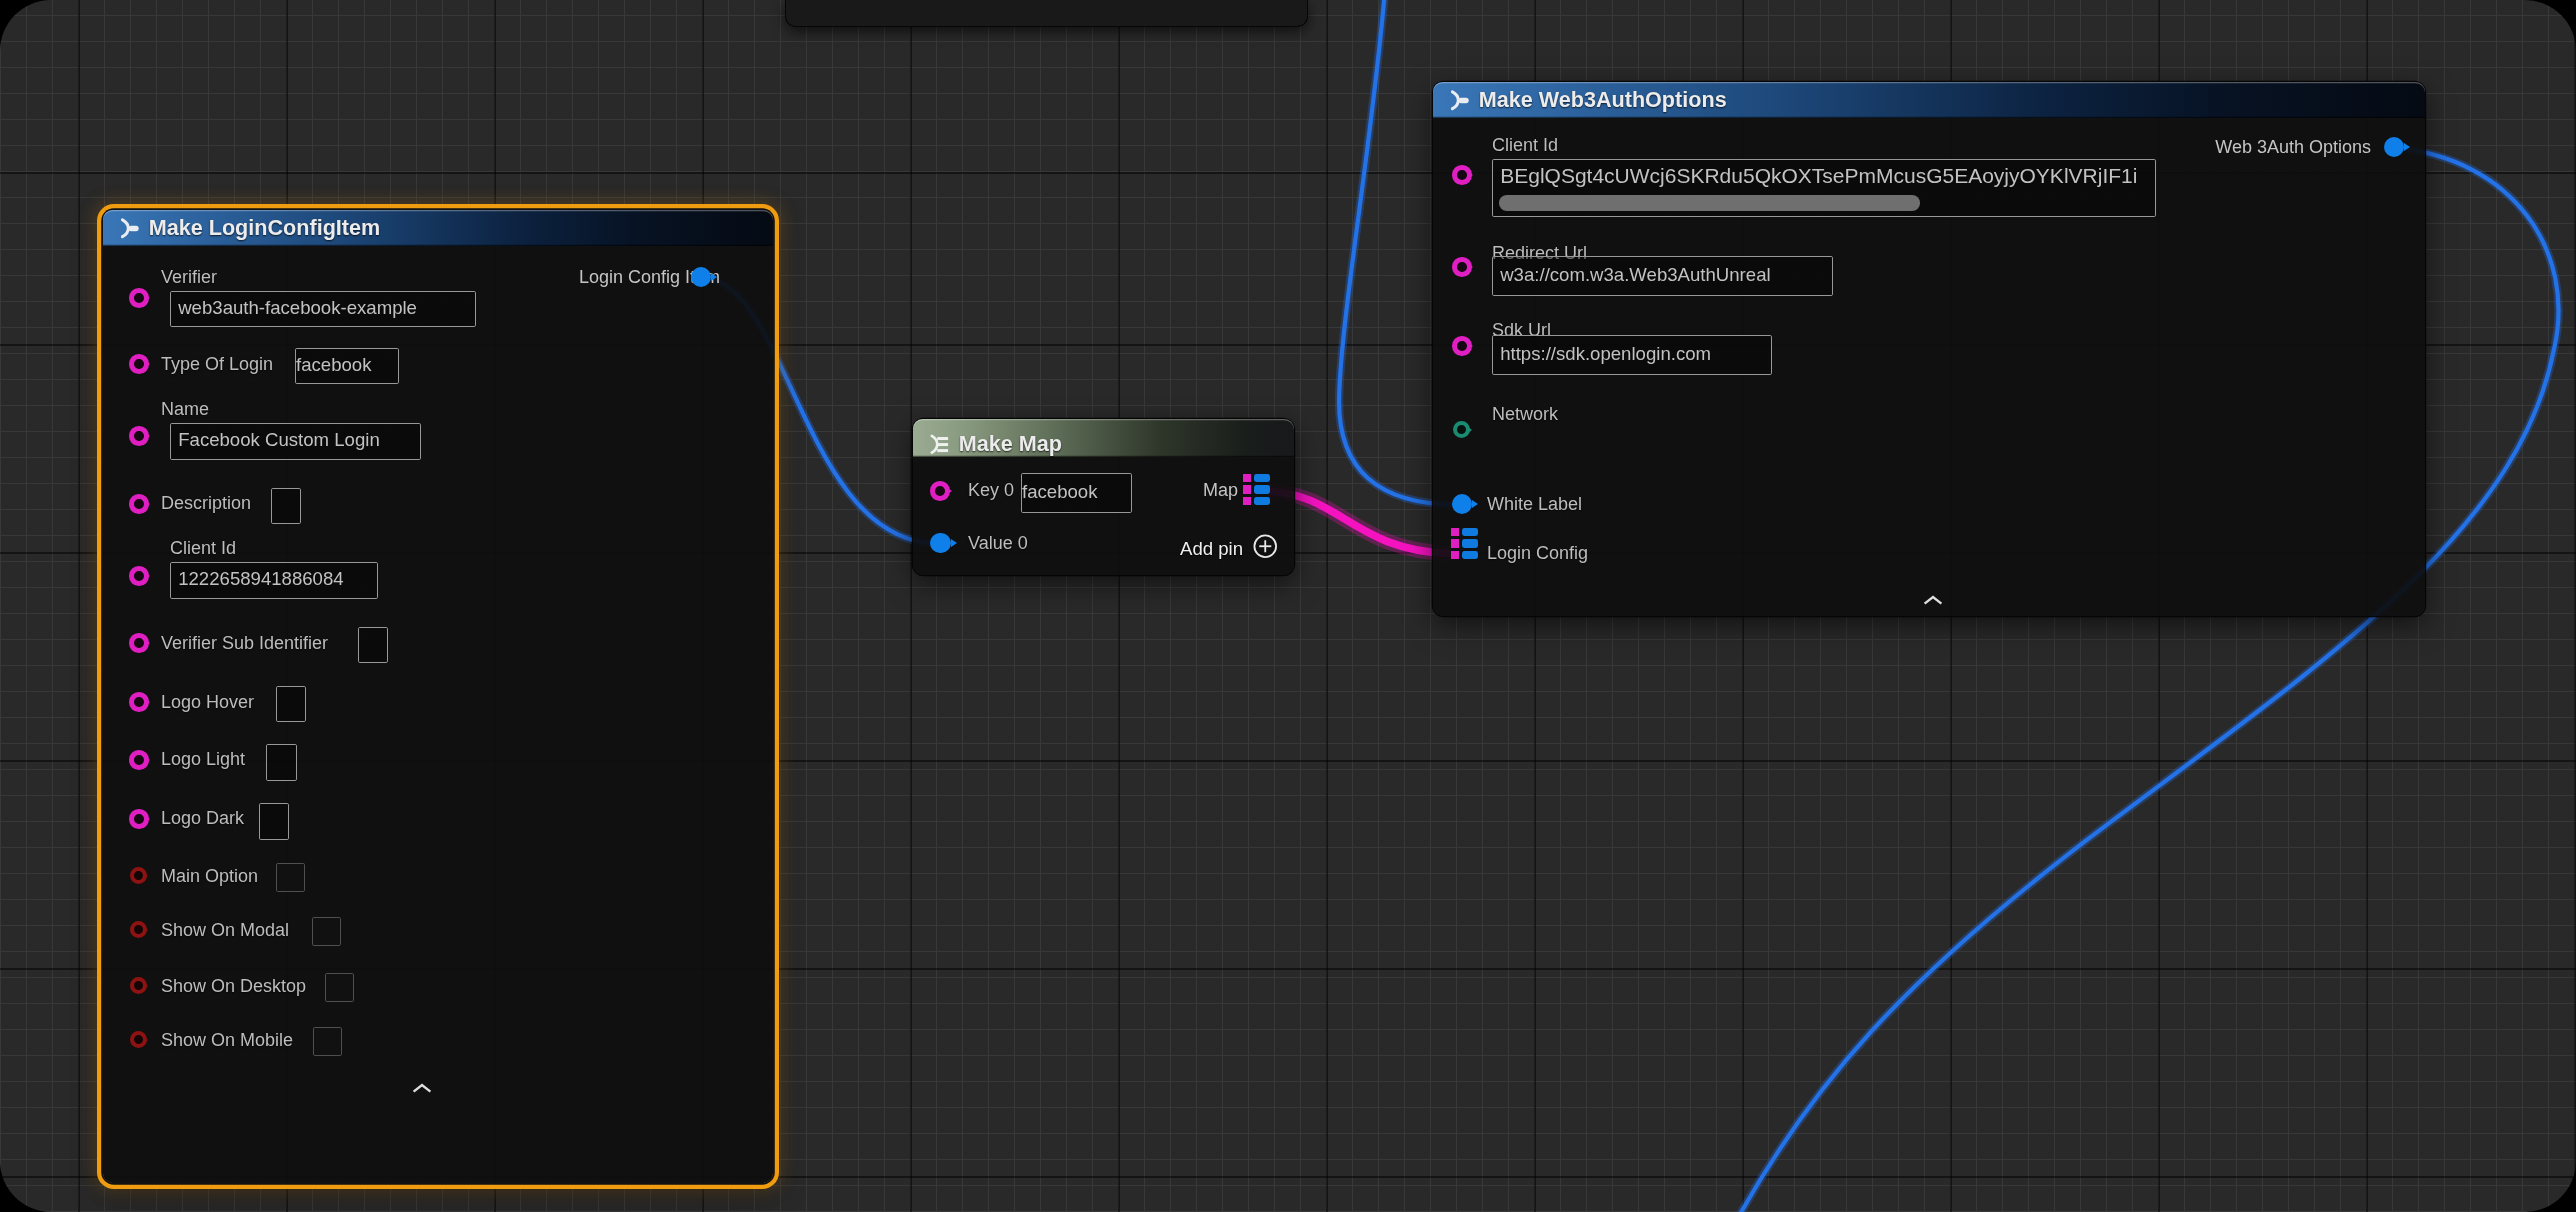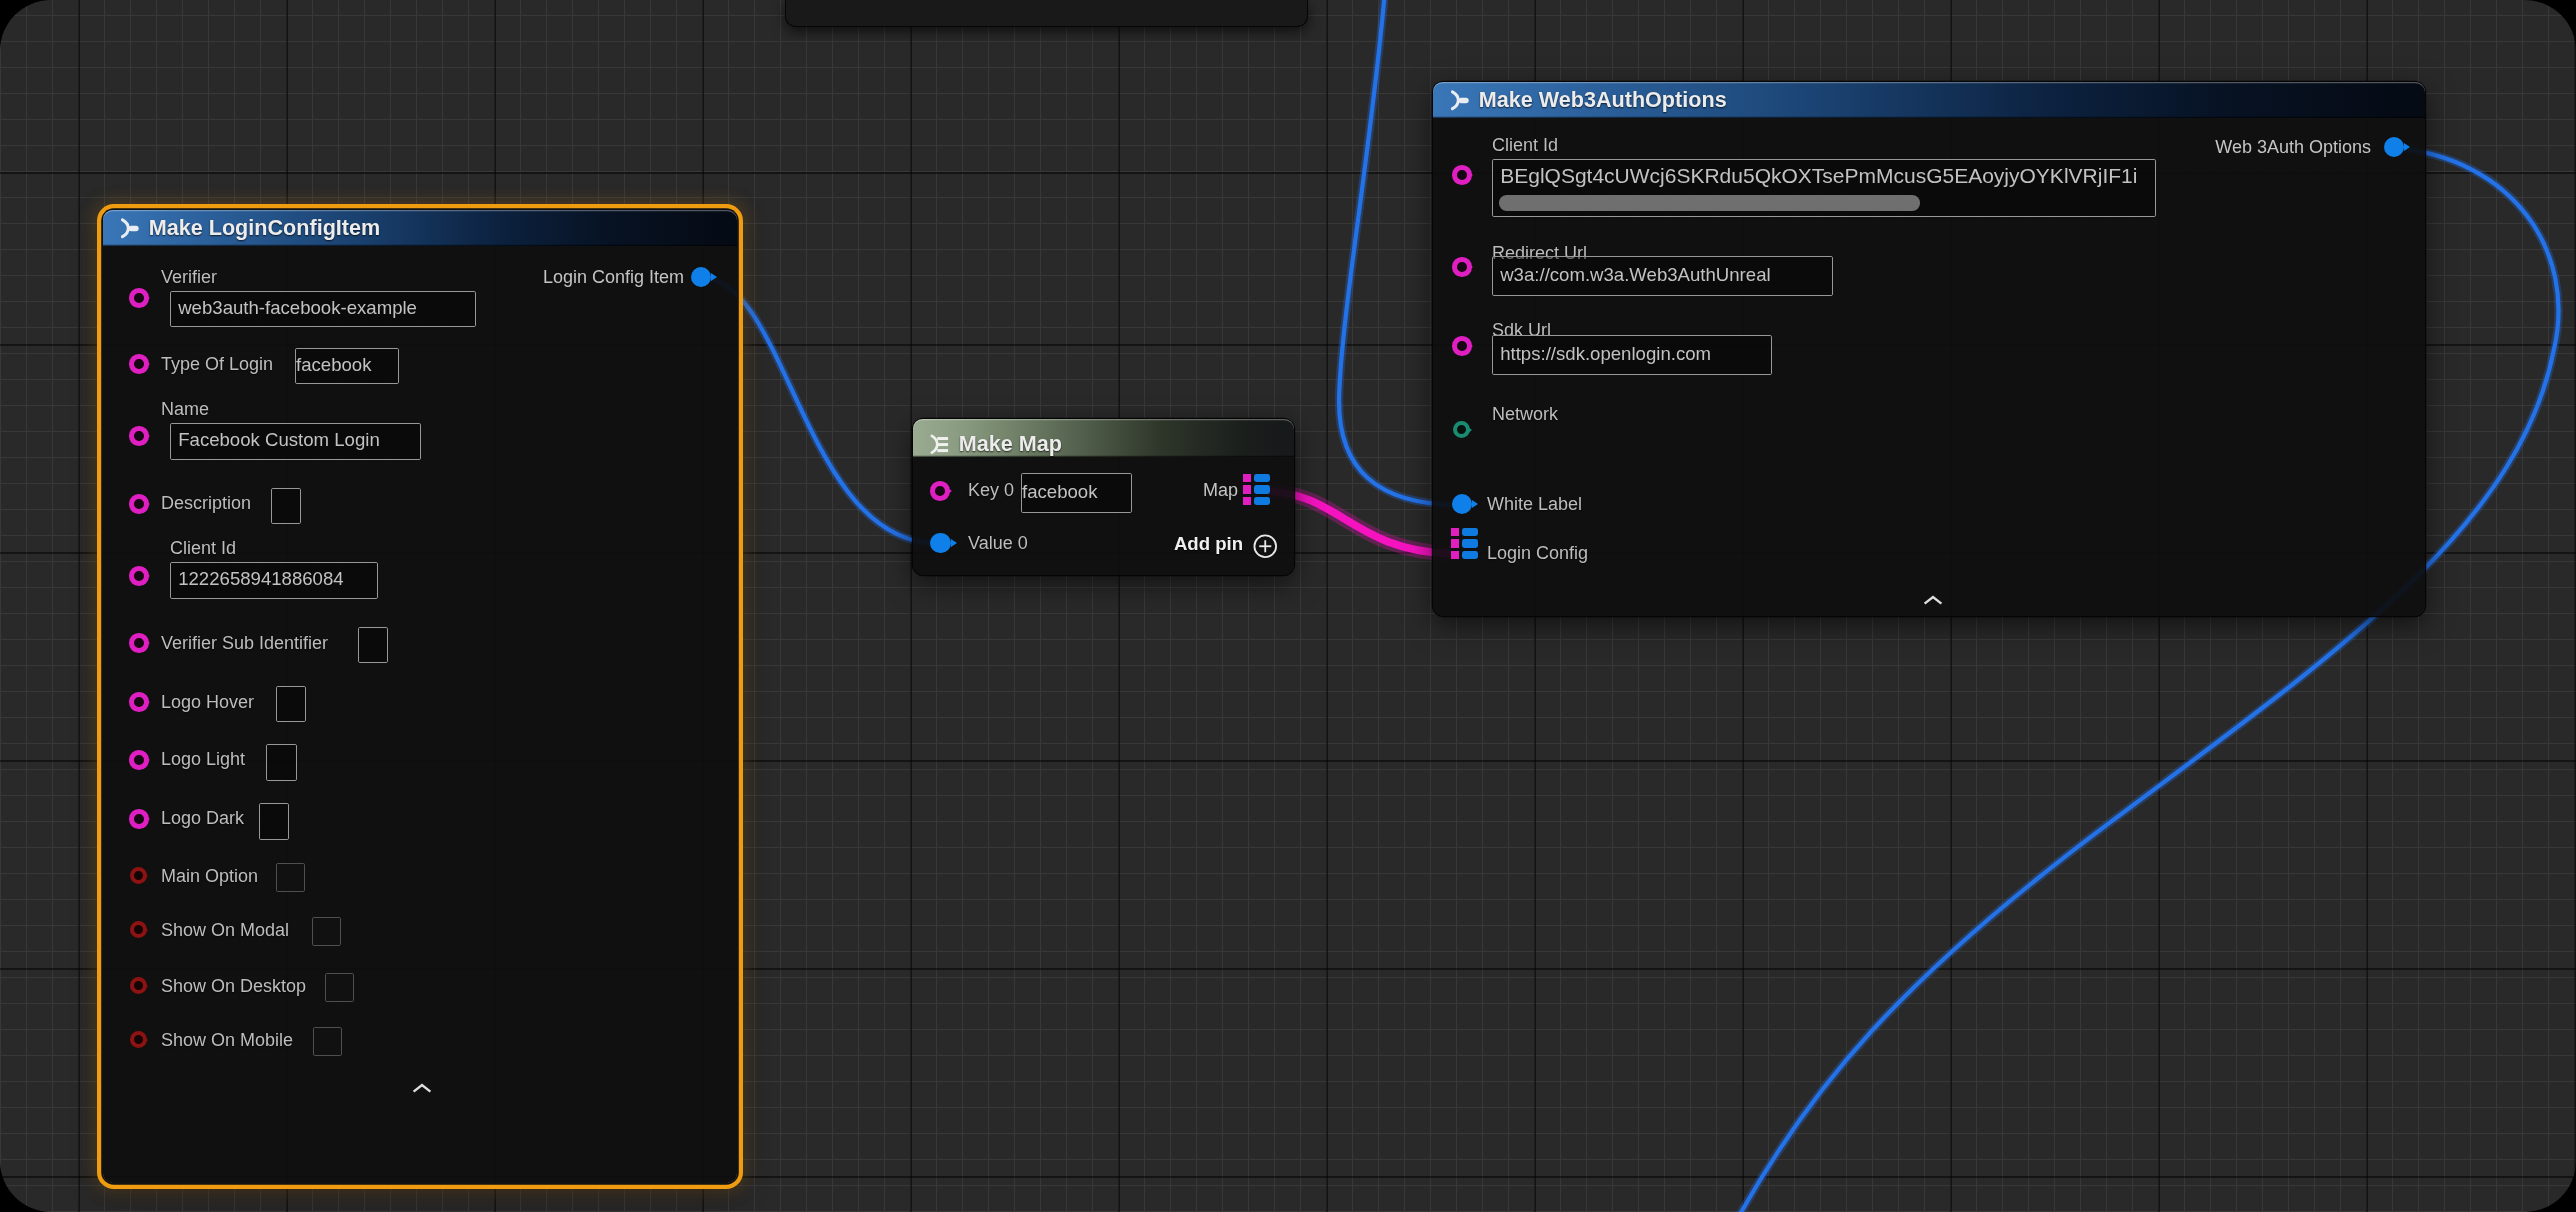--- a/index.html
+++ b/index.html
@@ -88,7 +88,7 @@
 
   <div class="pnode" style="left:785px;top:0;width:521px;height:26px;"></div>
 
-  <div class="node selected" style="left:103px;top:210px;width:634px;height:973px;">
+  <div class="node selected" style="left:103px;top:210px;width:634px;height:973px;padding-left:36px;">
     <div class="hdr hdr-blue">
       <span class="hicon">
         <svg width="26.5" height="26.5" viewBox="0 0 44 44">

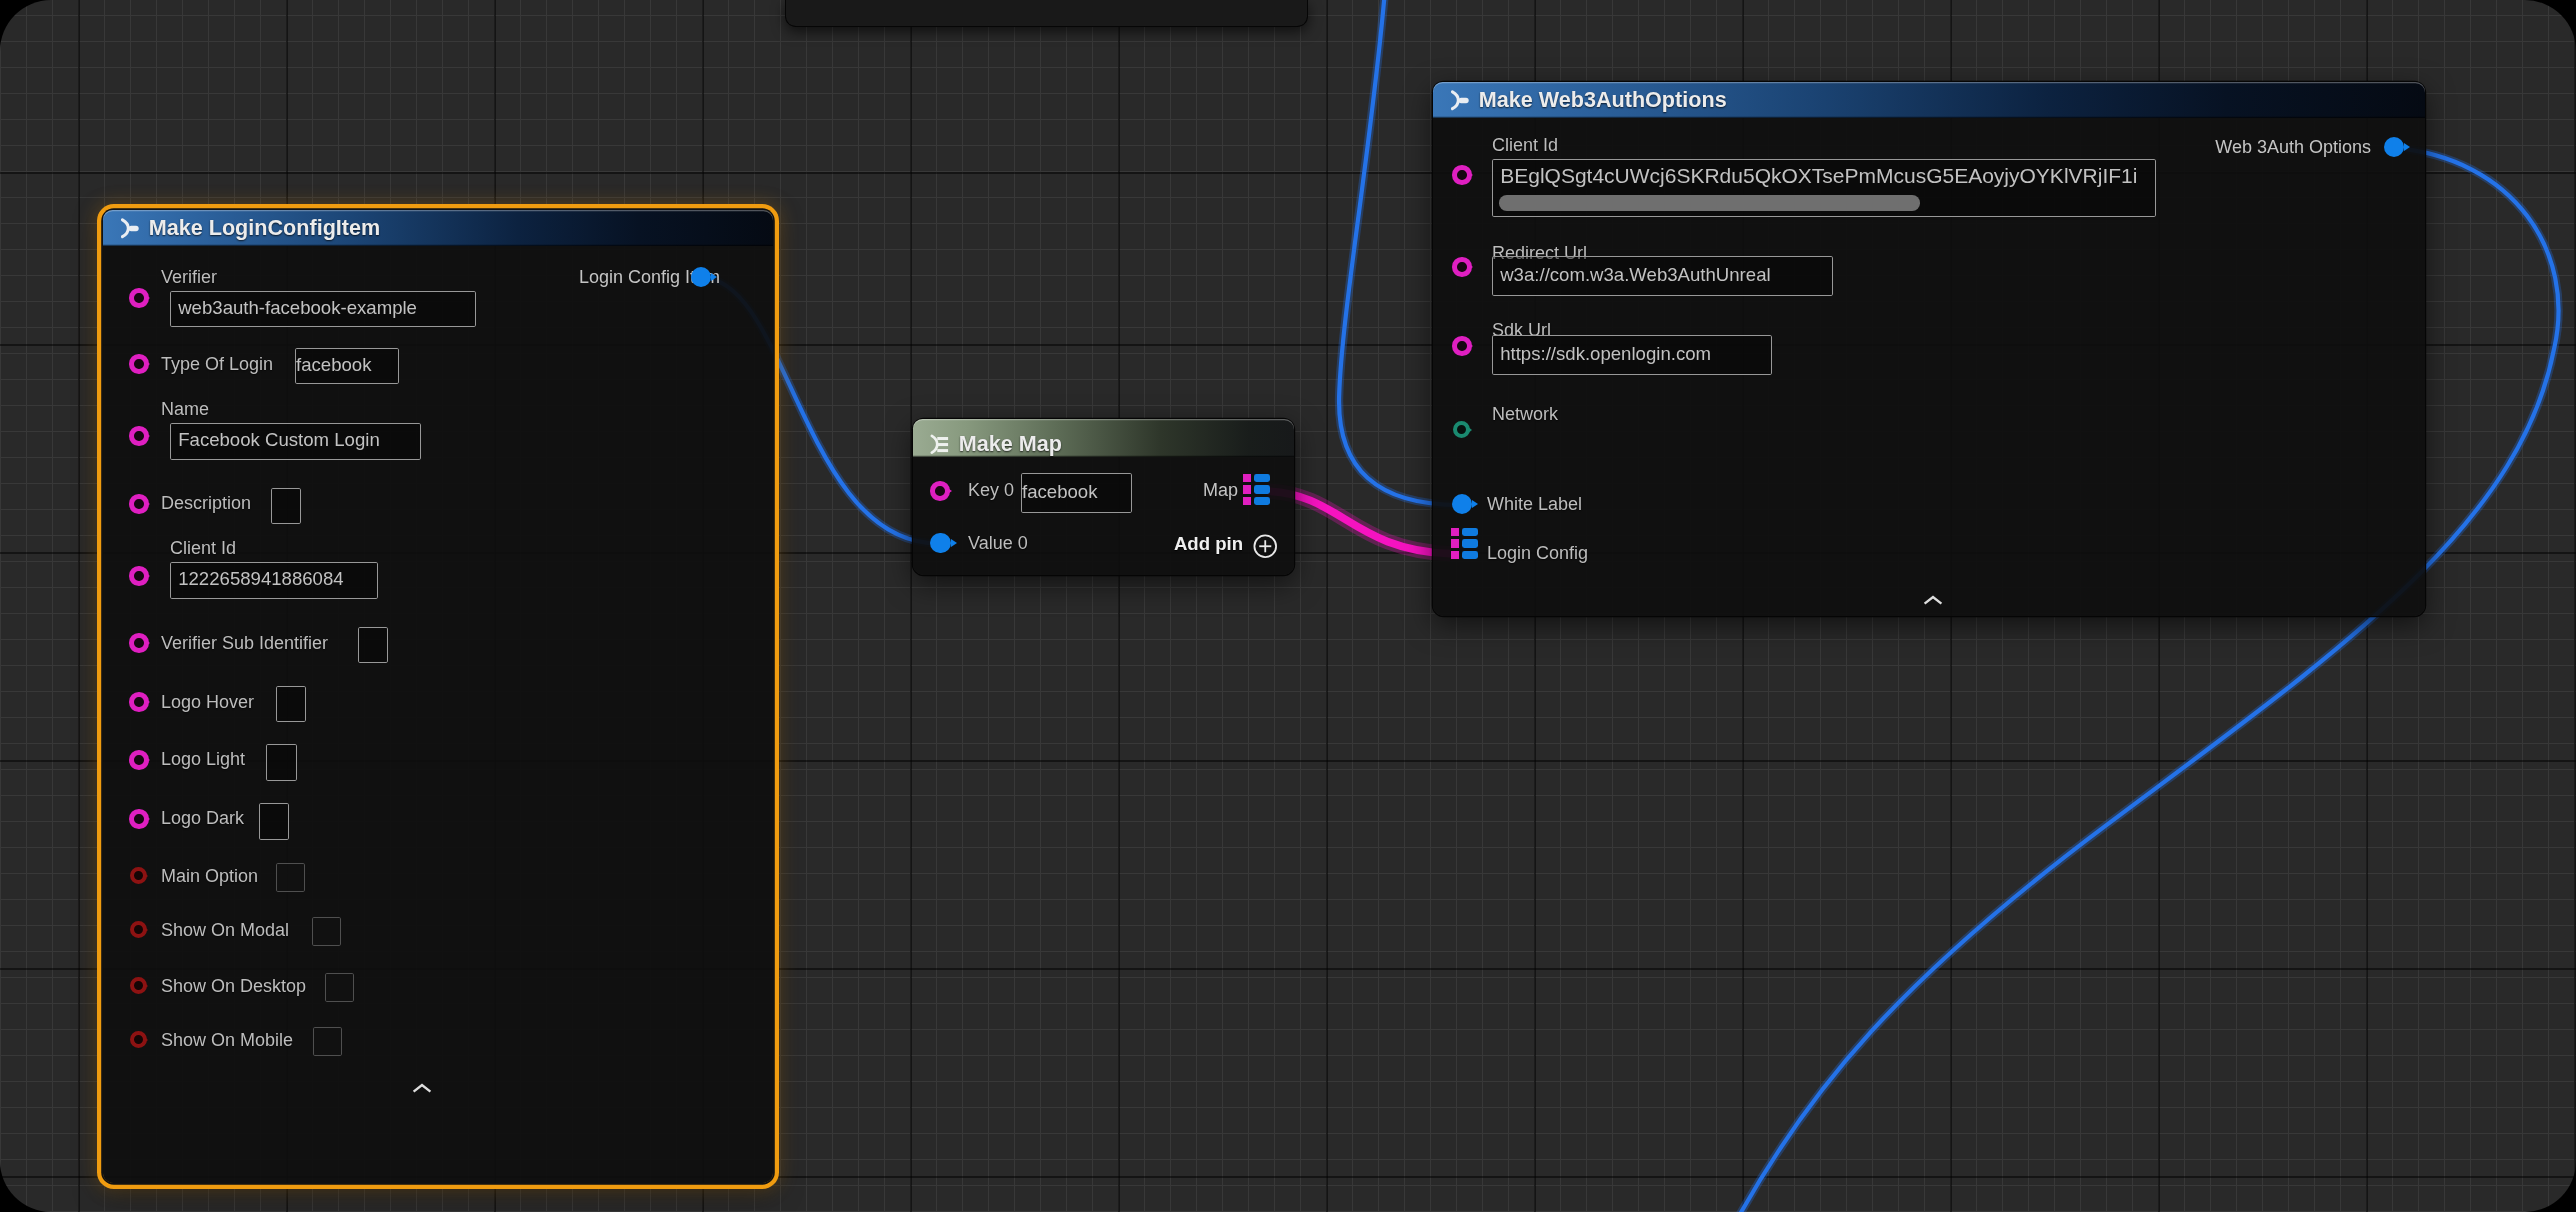--- a/index.html
+++ b/index.html
@@ -57,8 +57,8 @@
        color:#ccd0d3;font-size:15.6px;display:flex;align-items:center;}
   .ddl .dtxt{padding-left:26.5px;letter-spacing:0.6px;}
   .ddl svg{position:absolute;right:17px;top:50%;transform:translateY(-50%);}
-  .addpin{position:absolute;display:flex;align-items:flex-start;color:#efefef;
-          font-size:18.6px;font-weight:bold;text-shadow:0 0.6px 1.2px #000;}
+  .addpin{position:absolute;display:flex;align-items:flex-end;color:#efefef;
+          font-size:18.6px;font-weight:normal;text-shadow:0 0.6px 1.2px #000;}
   .addpin svg{margin-left:8.4px;}
   .sbthumb{position:absolute;background:#6f6f6f;border-radius:7.8px;}
   .outlbl{position:absolute;color:#c4c4c4;font-size:18px;line-height:21.6px;white-space:nowrap;text-align:right;}

